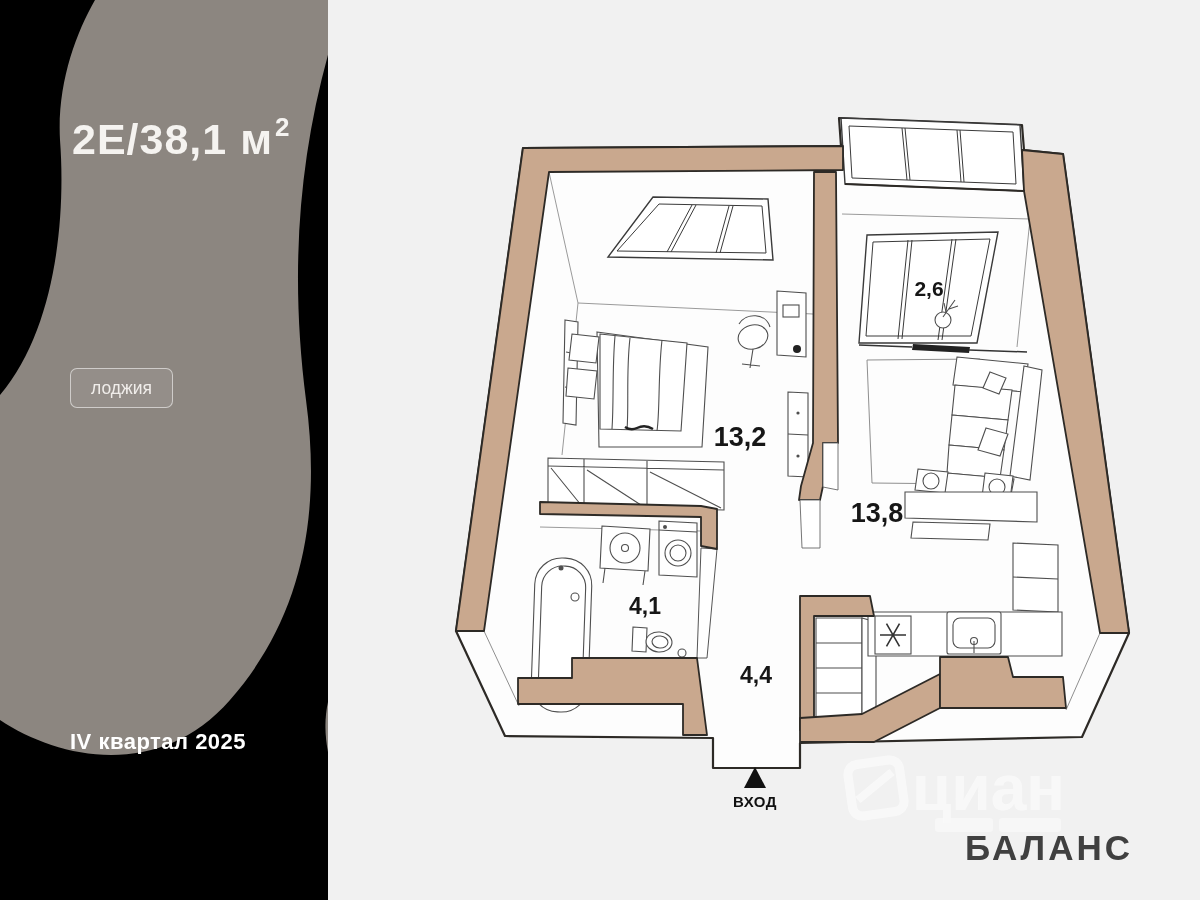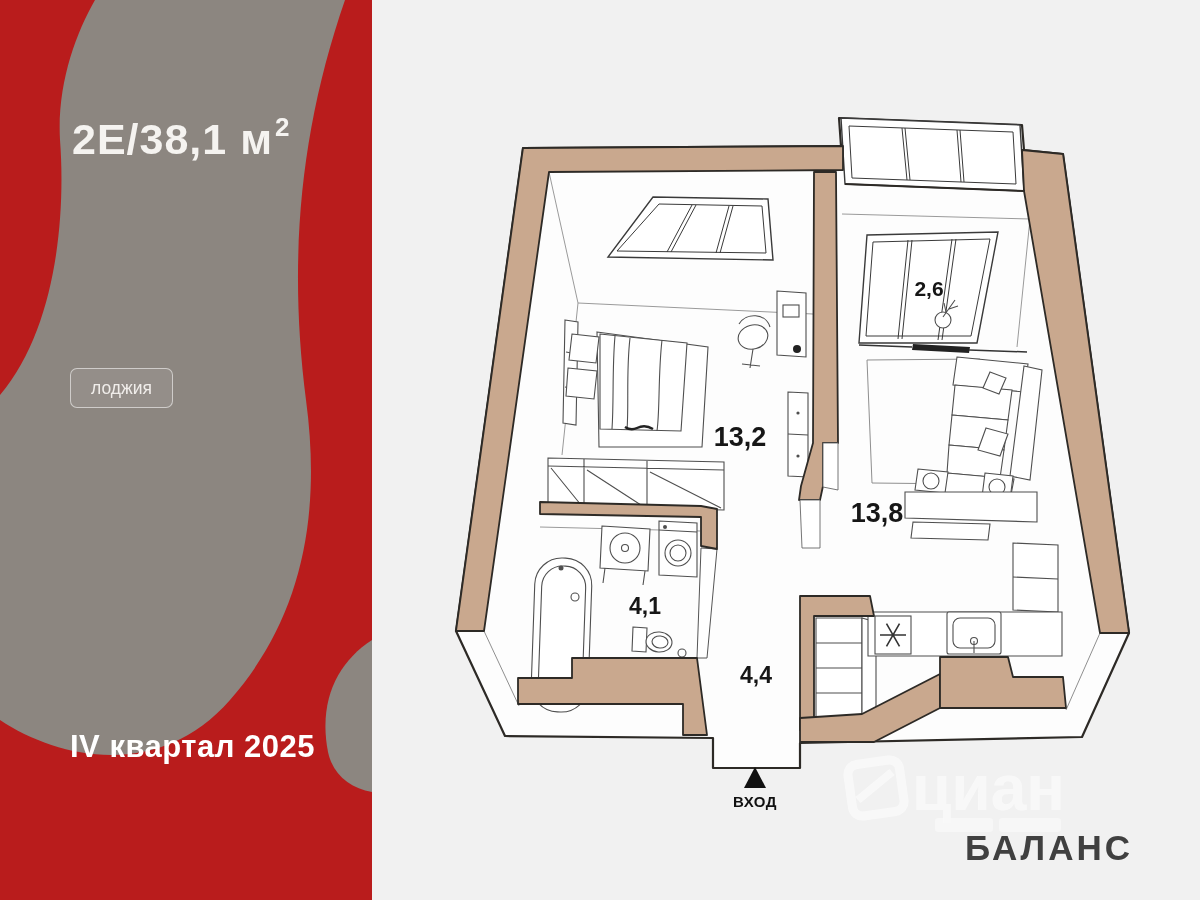--- a/index.html
+++ b/index.html
@@ -6,7 +6,7 @@
   .stage{position:relative;width:1200px;height:900px;overflow:hidden;
          background:#F1F1F1;font-family:"Liberation Sans","DejaVu Sans",sans-serif;}
   
-  .panel{position:absolute;left:0;top:0;width:372px;height:900px;background:#b91c1c;overflow:hidden;}
+  .panel{position:absolute;left:0;top:0;width:328px;height:900px;background:#000000;overflow:hidden;}
   .panel .swirl{position:absolute;left:0;top:0;width:372px;height:900px;display:block;}
   .panel-title{position:absolute;left:72px;top:112px;color:#F5F3F0;font-size:43px;font-weight:700;
                letter-spacing:1px;white-space:nowrap;}

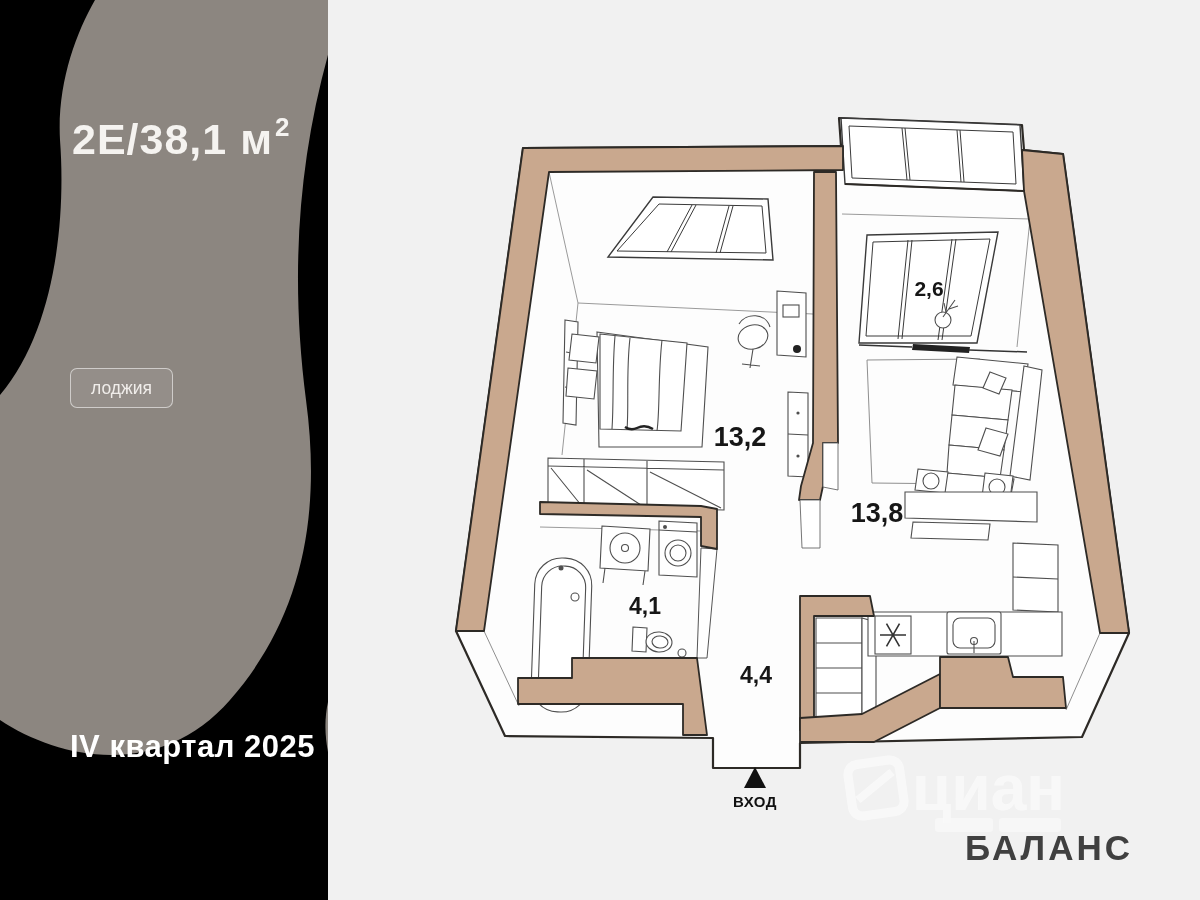--- a/index.html
+++ b/index.html
@@ -17,7 +17,7 @@
        white-space:nowrap;}
   .deadline{position:absolute;left:70px;top:722px;}
   .deadline-label{color:#D3D0CD;font-size:27px;font-weight:400;letter-spacing:.5px;}
-  .deadline-value{color:#FFFFFF;font-size:31px;font-weight:800;letter-spacing:.5px;margin-top:7px;}
+  .deadline-value{color:#FFFFFF;font-size:22px;font-weight:800;letter-spacing:.5px;margin-top:7px;}
   
   .plan-svg{position:absolute;left:0;top:0;width:1200px;height:900px;display:block;}
   .room-label{font-weight:700;fill:#161616;}

